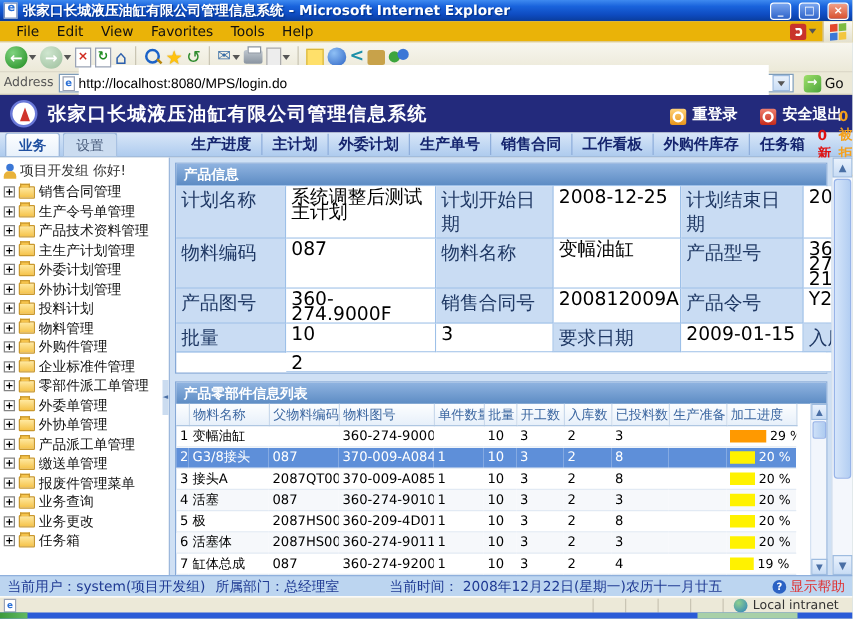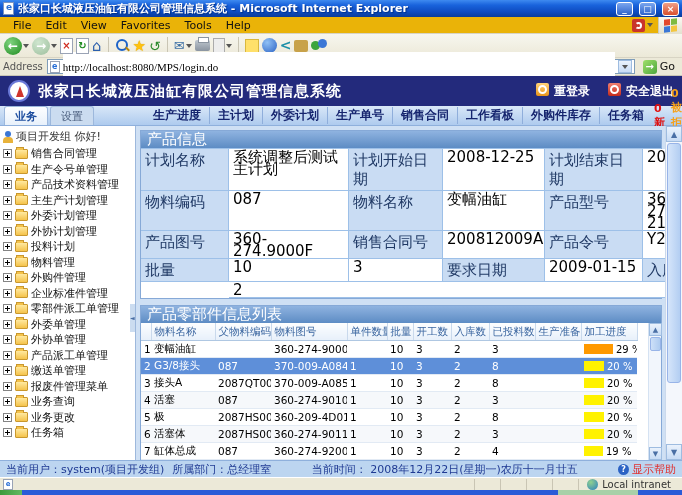--- a/index.html
+++ b/index.html
@@ -64,7 +64,7 @@
   .addr-label { color:#555; font-size:10px; }
   .addr-field { flex:1; height:15px; background:#fff; border:1px solid #7F9DB9; display:flex; align-items:center; padding:0 2px; gap:3px; }
   .addr-field .fav-ico { width:10px; height:12px; background:#fff; border:1px solid #9AA3B5; color:#2A6FD6; font-size:8px; font-weight:bold; line-height:10px; text-align:center; }
-  .addr-field input { flex:1; border:0; outline:0; font-size:11px; font-family:Liberation Serif, serif; color:#000; height:29px; }
+  .addr-field input { flex:1; border:0; outline:0; font-size:11px; font-family:Liberation Sans, sans-serif; color:#000; height:29px; }
   .addr-drop { width:14px; height:13px; background:linear-gradient(180deg,#EAF2FC,#C8DCF5); border:1px solid #9EBCE0; display:grid; place-items:center; }
   .go-btn { display:flex; align-items:center; gap:3px; padding:0 4px; height:16px; }
   .go-arrow { width:14px; height:14px; background:linear-gradient(135deg,#9FE06A,#4CA53C); border-radius:3px; color:#fff; font-size:10px; line-height:14px; text-align:center; font-weight:bold; }

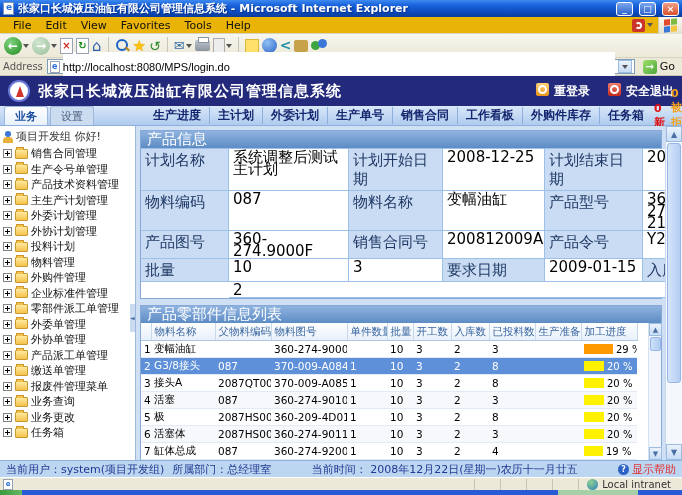--- a/index.html
+++ b/index.html
@@ -75,7 +75,7 @@
   .logo { width:22px; height:22px; border-radius:50%; background:#fff; border:2px solid #6A79D8; position:relative; }
   .logo::after { content:""; position:absolute; left:6px; top:4px; width:0; height:0; border-left:4px solid transparent; border-right:4px solid transparent; border-bottom:11px solid #D0342C; }
   .app-title { color:#fff; font-size:15px; font-weight:bold; letter-spacing:1px; flex:1; white-space:nowrap; }
-  .hdr-act { display:flex; align-items:flex-start; gap:5px; color:#fff; font-size:12px; font-weight:bold; margin-left:10px; }
+  .hdr-act { display:flex; align-items:flex-end; gap:5px; color:#fff; font-size:12px; font-weight:bold; margin-left:10px; }
   .hdr-ico { width:13px; height:13px; border-radius:2px; display:grid; place-items:center; }
   .hdr-ico.key { background:linear-gradient(#FFD37A,#E8941A); }
   .hdr-ico.key::after { content:""; width:5px; height:5px; border:2px solid #fff; border-radius:50%; }

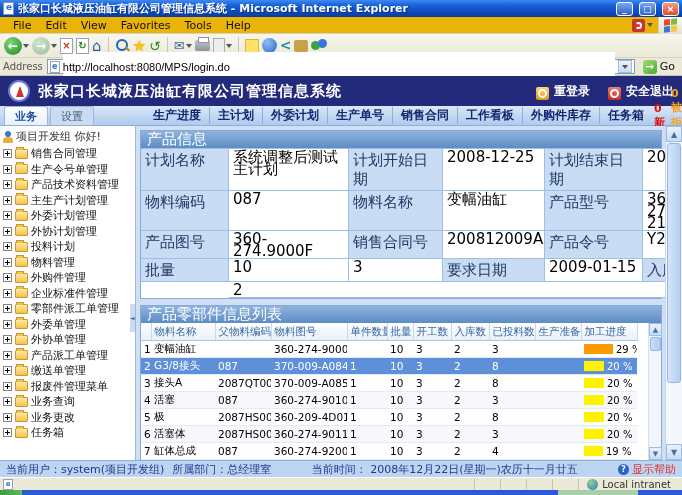--- a/index.html
+++ b/index.html
@@ -113,7 +113,7 @@
 
   .content { flex:1; background:#CFE0F4; padding:4px 3px 0 4px; overflow:hidden; position:relative; }
   .panel { background:#fff; border:1px solid #86A9D7; margin-bottom:6px; }
-  .panel-hdr { height:17px; background:linear-gradient(180deg,#8FB3E0,#5D8CC4); color:#fff; font-weight:normal; font-size:15px; line-height:17px; padding-left:6px; }
+  .panel-hdr { height:17px; background:linear-gradient(180deg,#8FB3E0,#5D8CC4); color:#fff; font-weight:bold; font-size:11px; line-height:17px; padding-left:6px; }
 
   
   .info-grid { display:grid; grid-template-columns:88px 120px 94px 102px 98px 1fr; border-top:1px solid #9DC0E8; }

